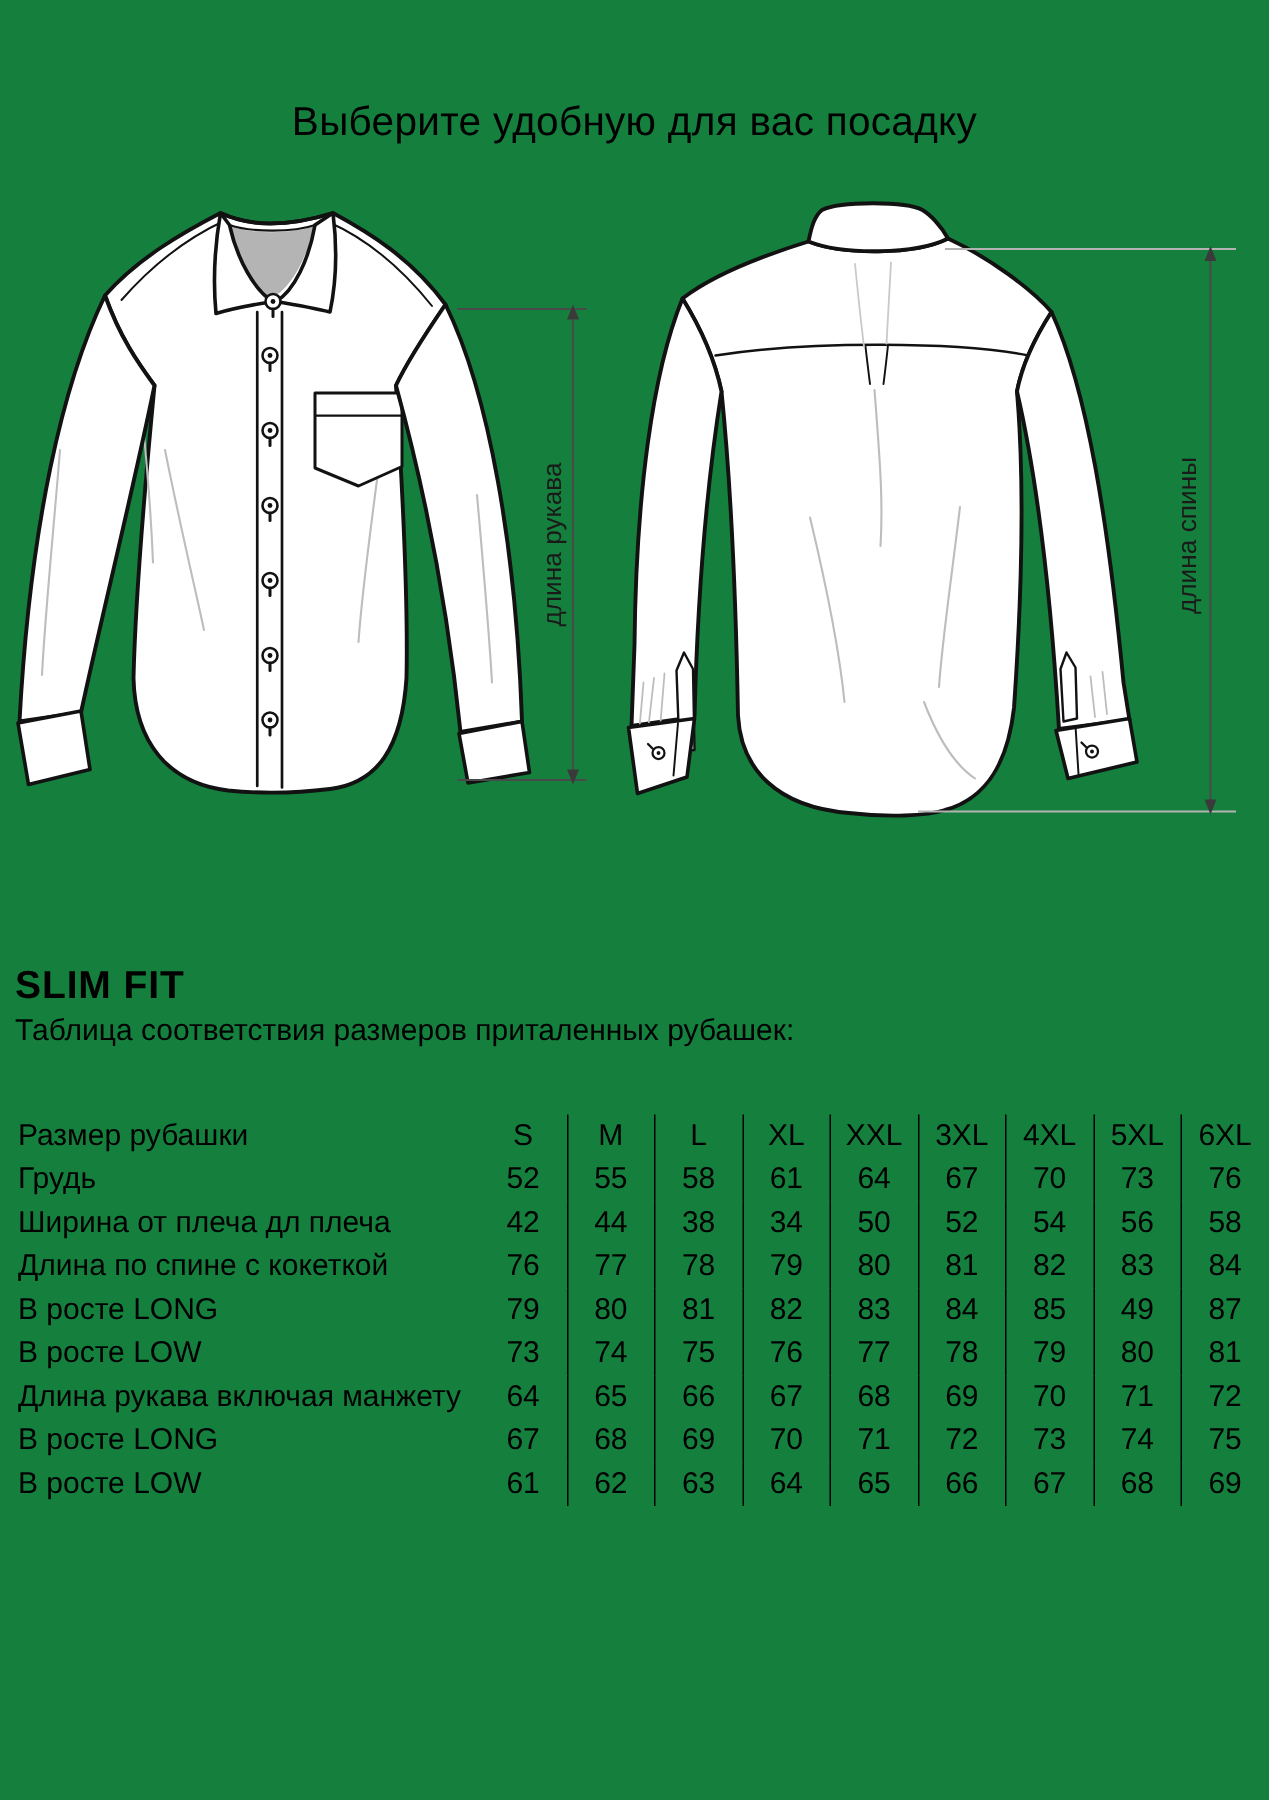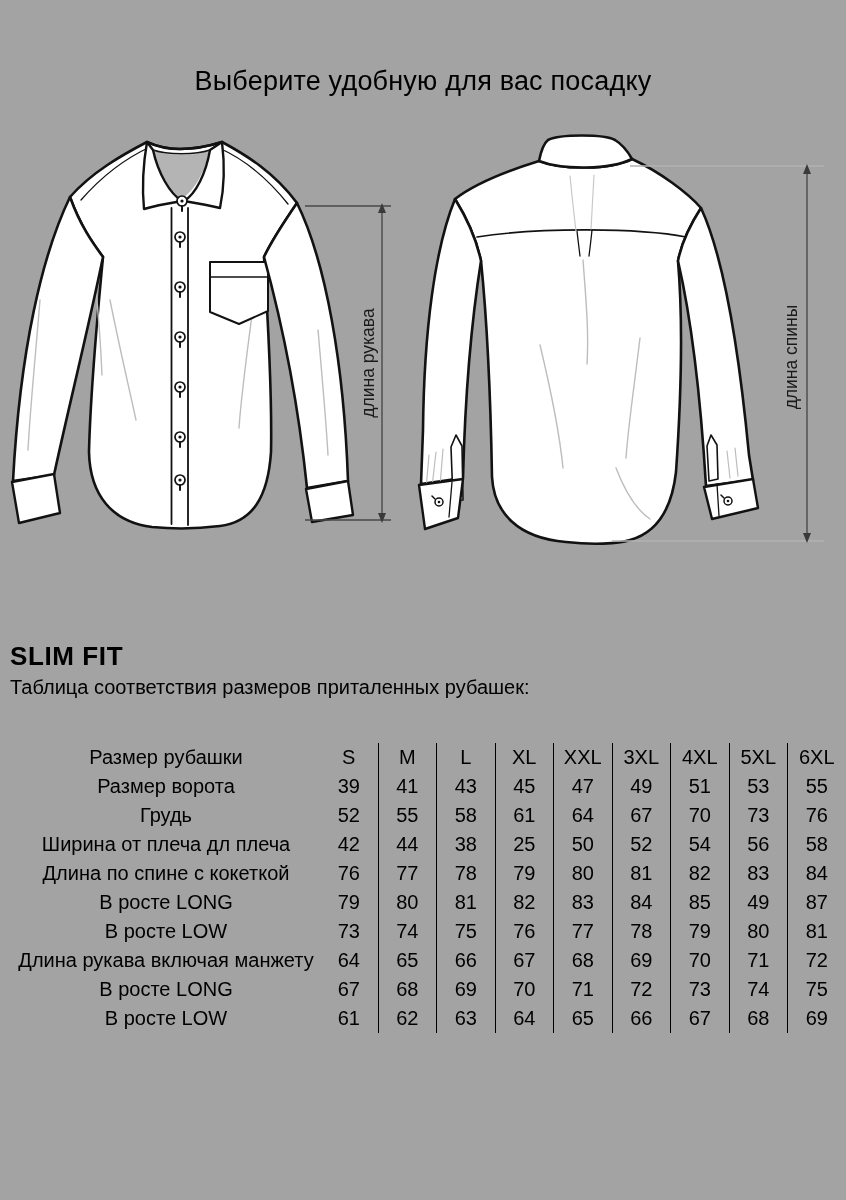--- a/index.html
+++ b/index.html
@@ -4,7 +4,7 @@
 <style>
   html,body{margin:0;padding:0;background:#fff;}
   .page{
-    position:relative;width:846px;height:1200px;background:#a3a3a3;overflow:hidden;
+    position:relative;width:846px;height:1200px;background:#15803d;overflow:hidden;
     font-family:"Liberation Sans",sans-serif;color:#000;
   }
   .title{

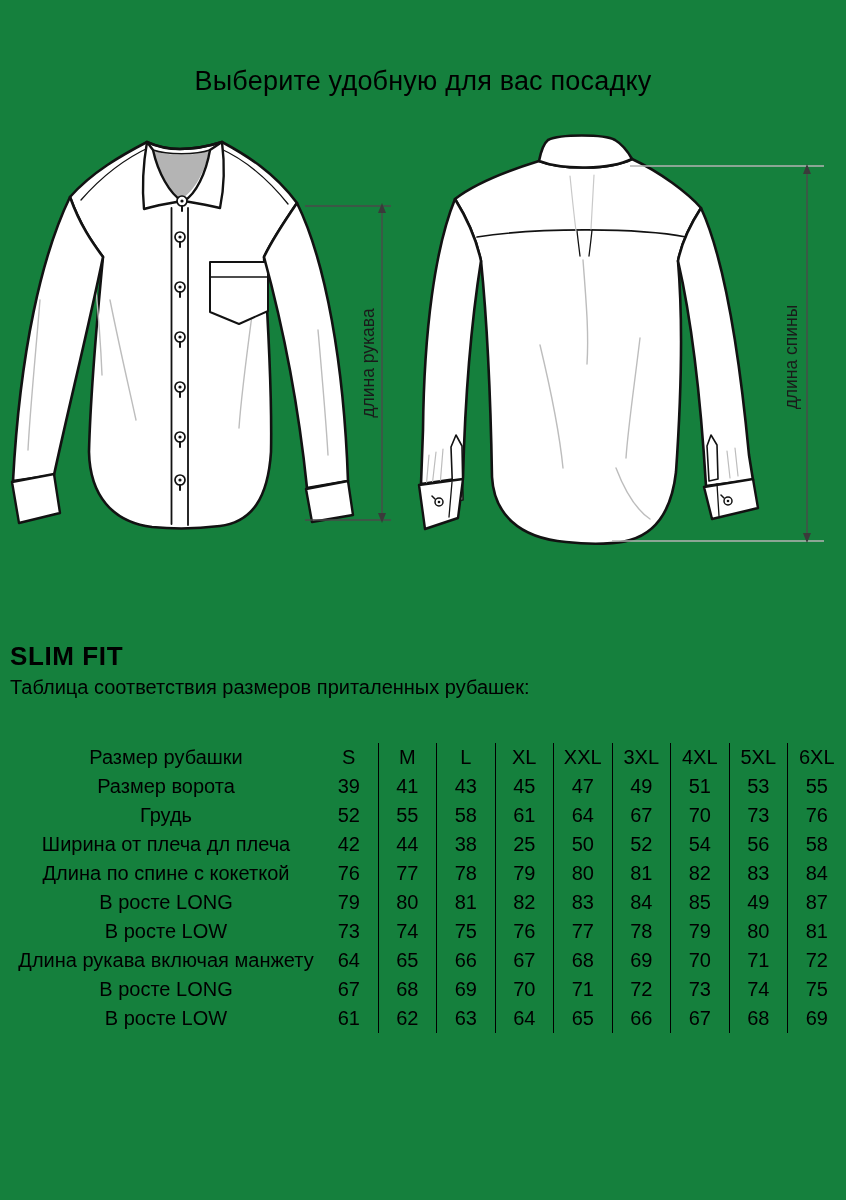--- a/index.html
+++ b/index.html
@@ -25,7 +25,7 @@
   table.size-table td{
     height:29px;padding:0;line-height:29px;vertical-align:middle;white-space:nowrap;
   }
-  td.lbl{width:308px;text-align:center;}
+  td.lbl{width:308px;text-align:left;}
   td.val{width:57.5px;text-align:center;border-left:1.4px solid #000;}
   td.val.first{border-left:none;}
 </style>

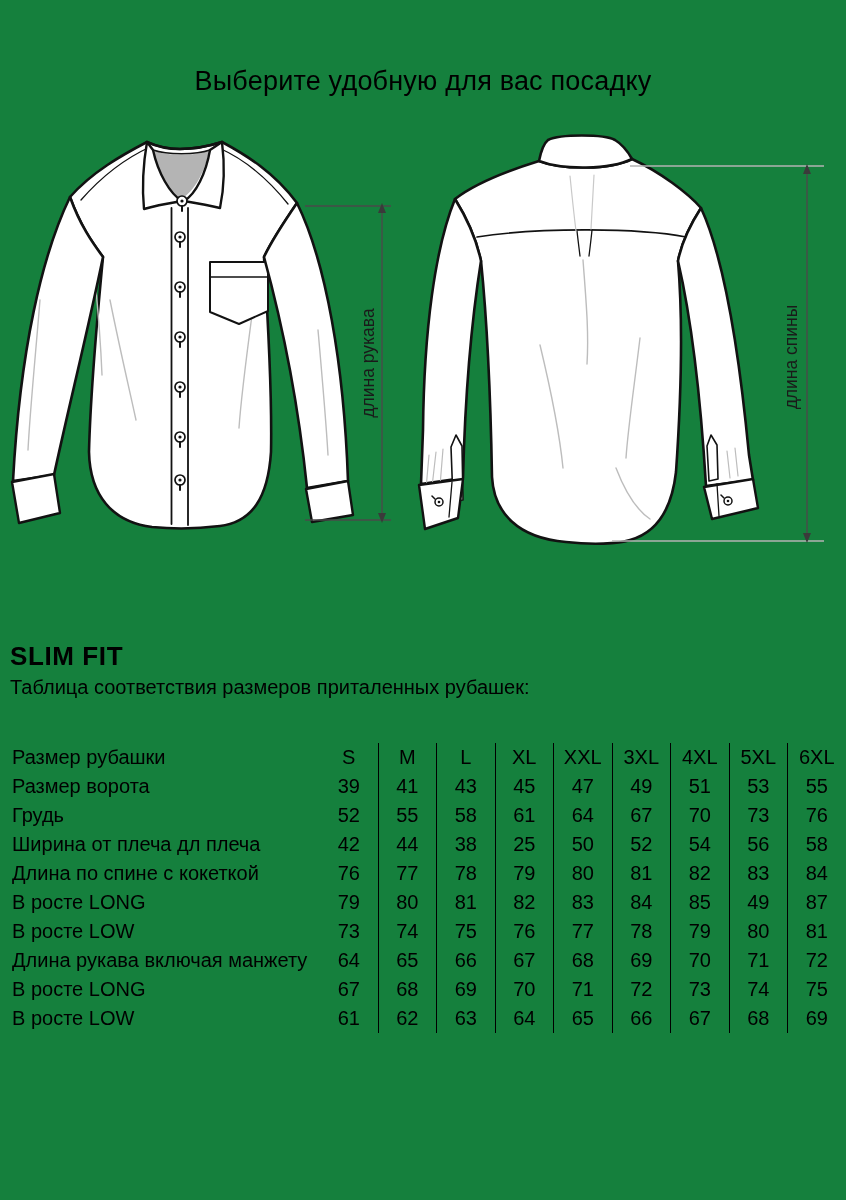--- a/index.html
+++ b/index.html
@@ -151,18 +151,6 @@
           <td class="val">6XL</td>
         </tr>
         <tr>
-          <td class="lbl">Размер ворота</td>
-          <td class="val first">39</td>
-          <td class="val">41</td>
-          <td class="val">43</td>
-          <td class="val">45</td>
-          <td class="val">47</td>
-          <td class="val">49</td>
-          <td class="val">51</td>
-          <td class="val">53</td>
-          <td class="val">55</td>
-        </tr>
-        <tr>
           <td class="lbl">Грудь</td>
           <td class="val first">52</td>
           <td class="val">55</td>

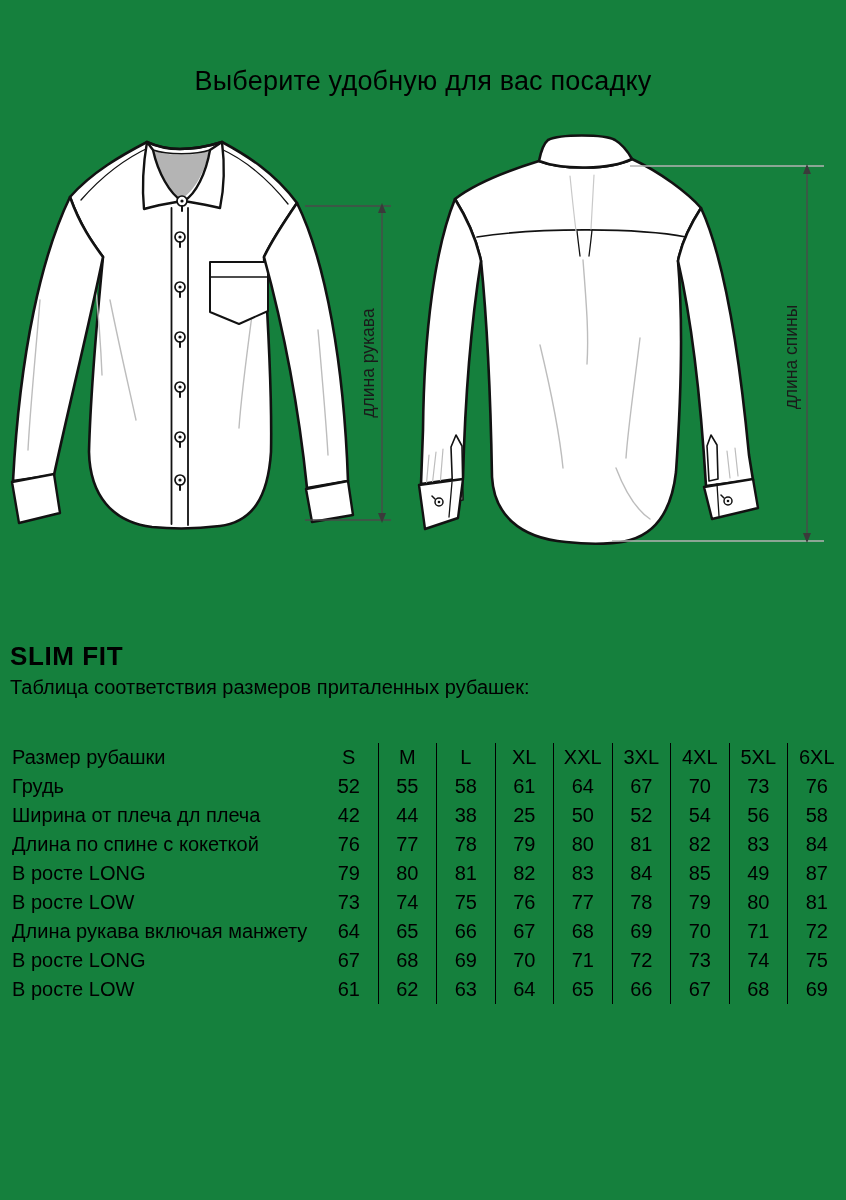--- a/index.html
+++ b/index.html
@@ -167,7 +167,7 @@
           <td class="val first">42</td>
           <td class="val">44</td>
           <td class="val">38</td>
-          <td class="val">25</td>
+          <td class="val">34</td>
           <td class="val">50</td>
           <td class="val">52</td>
           <td class="val">54</td>

